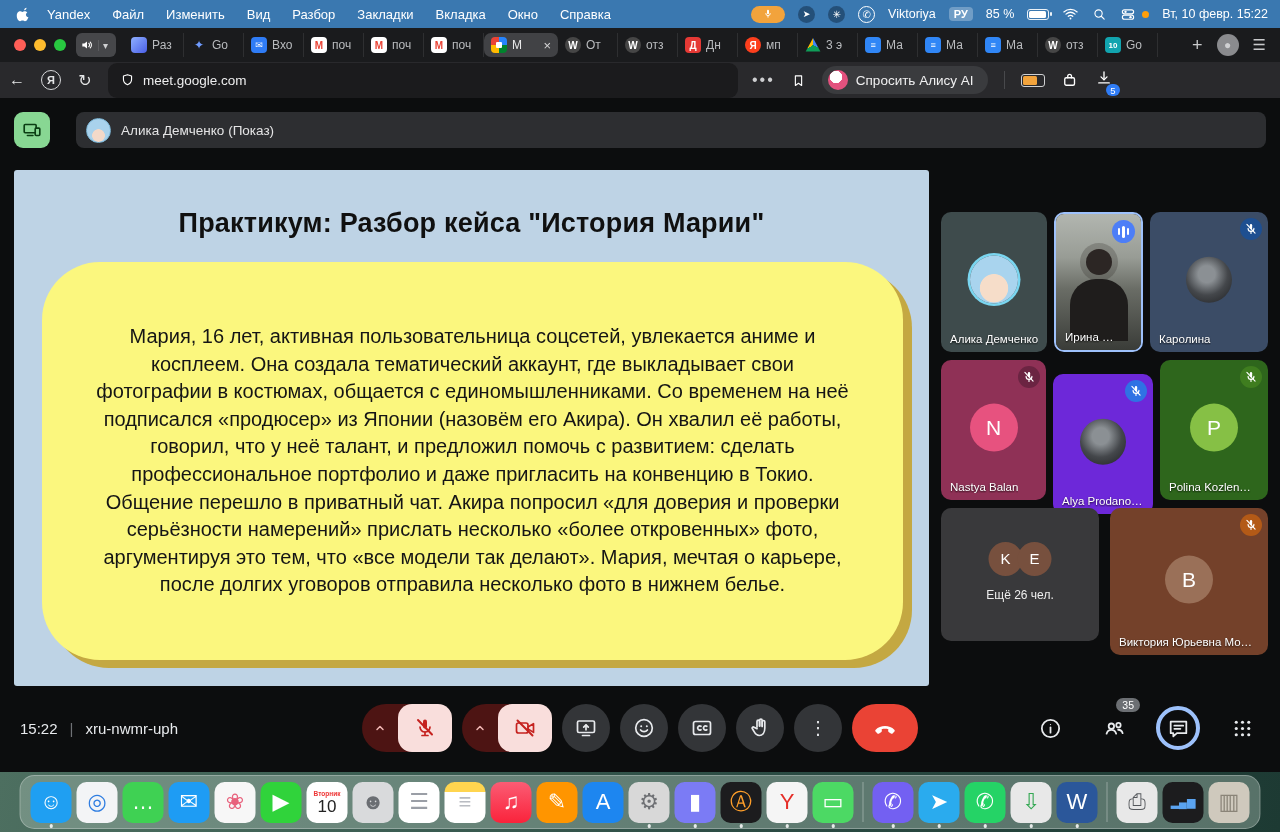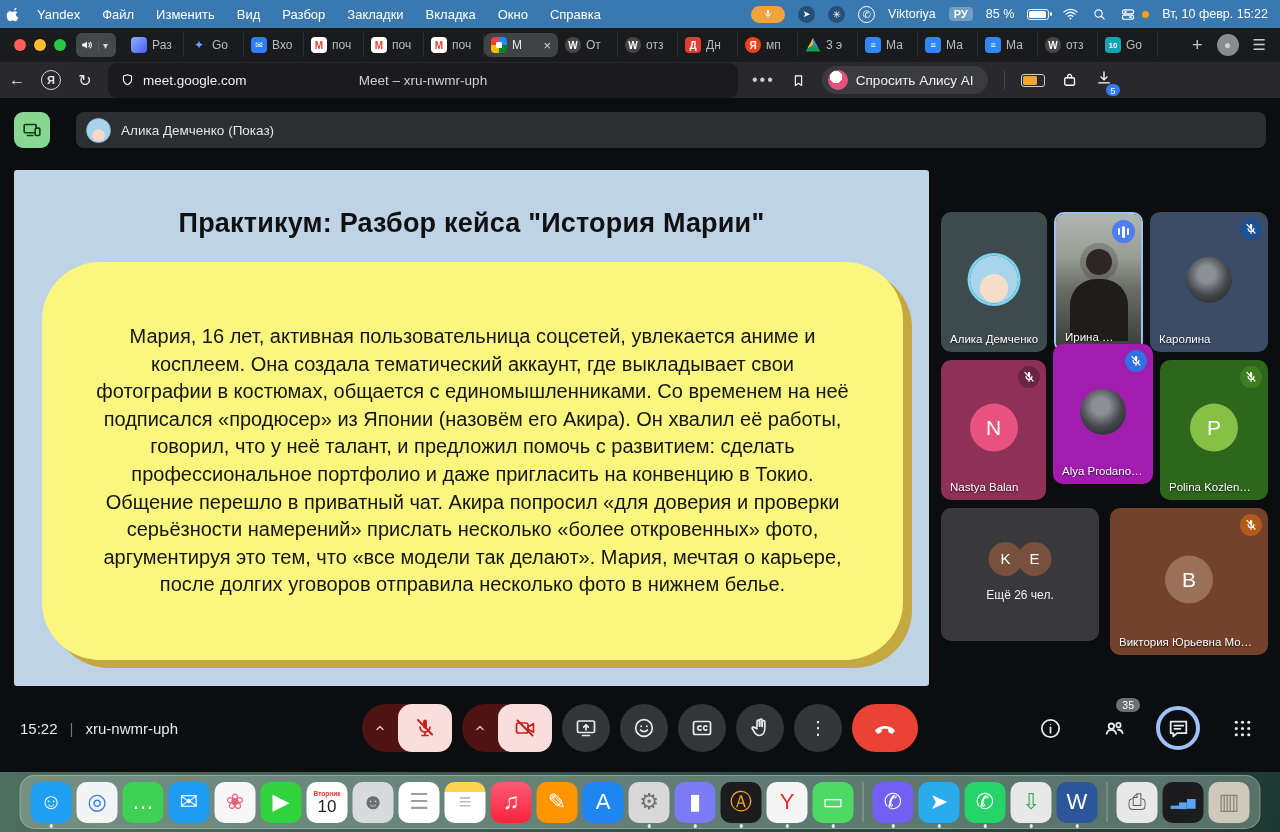--- a/index.html
+++ b/index.html
@@ -9,7 +9,7 @@
   
   #menubar{position:absolute;left:0;top:0;width:1280px;height:28px;background:#3a78b0;
     display:flex;align-items:center;color:#fff;font-size:13px;}
-  #menu-left{display:flex;align-items:center;gap:0;}
+  #menu-left{display:flex;align-items:center;gap:0;padding-left:10px;}
   #menu-left .apple{width:26px;display:flex;justify-content:center;}
   #menu-left .mi{padding:0 11px;white-space:nowrap;}
   #menu-left .mi:first-of-type{font-weight:bold;}

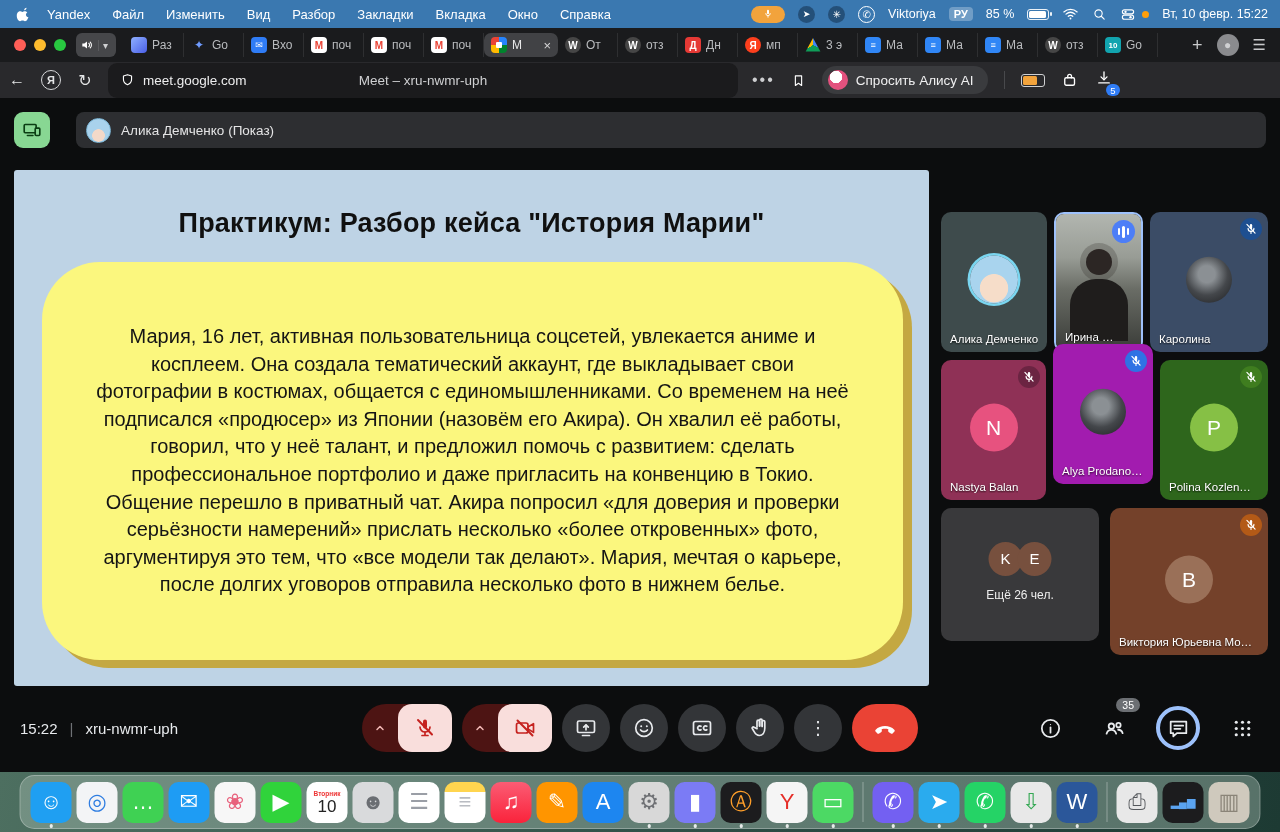--- a/index.html
+++ b/index.html
@@ -277,7 +277,6 @@
           <path d="M12 3.5l6.5 2.2v5.1c0 4.3-2.7 7.4-6.5 8.7-3.8-1.3-6.5-4.4-6.5-8.7V5.7z"></path>
         </svg>
       <span class="url">meet.google.com</span>
-      <span class="ptitle">Meet – xru-nwmr-uph</span>
     </div>
     <div id="nav-right">
       <span style="color:#cdced0;letter-spacing:2px;">•••</span>

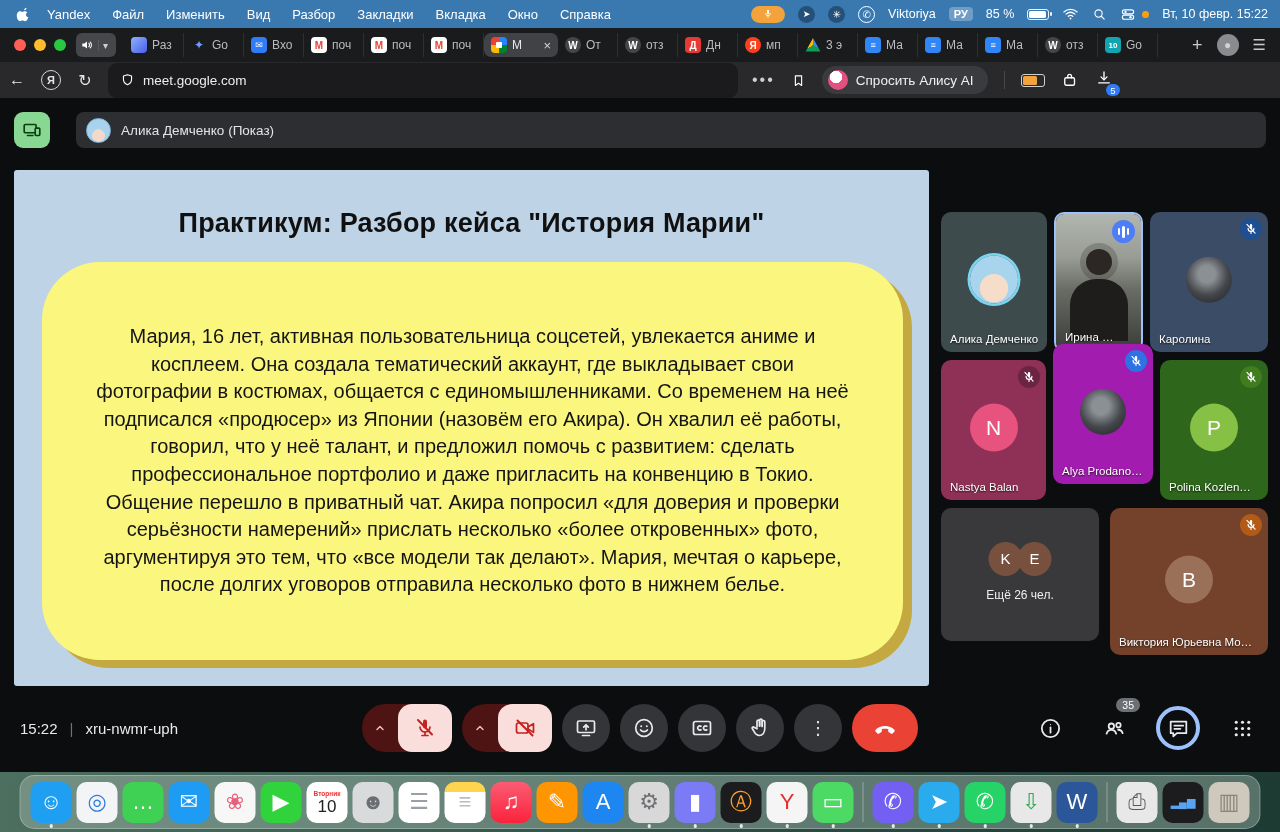--- a/index.html
+++ b/index.html
@@ -366,7 +366,7 @@
           </span>
           <span class="nm">Nastya Balan</span>
         </div>
-        <div class="tile" style="left: 1053px; top: 246px; width: 100px; height: 140px; background: #a21caf;">
+        <div class="tile" style="left: 1053px; top: 276px; width: 100px; height: 140px; background: #6d28d9;">
           <div class="circ" style="width: 46px; height: 46px; background: radial-gradient(circle at 45% 38%, rgb(139, 144, 148) 0px, rgb(139, 144, 148) 22%, rgb(68, 71, 75) 55%, rgb(38, 40, 43) 90%);"></div>
           <span class="mute" style="background: rgb(47, 114, 228);">
             <svg viewBox="0 0 24 24" style="stroke:#fff;fill:none;stroke-width:2;stroke-linecap:round;">

